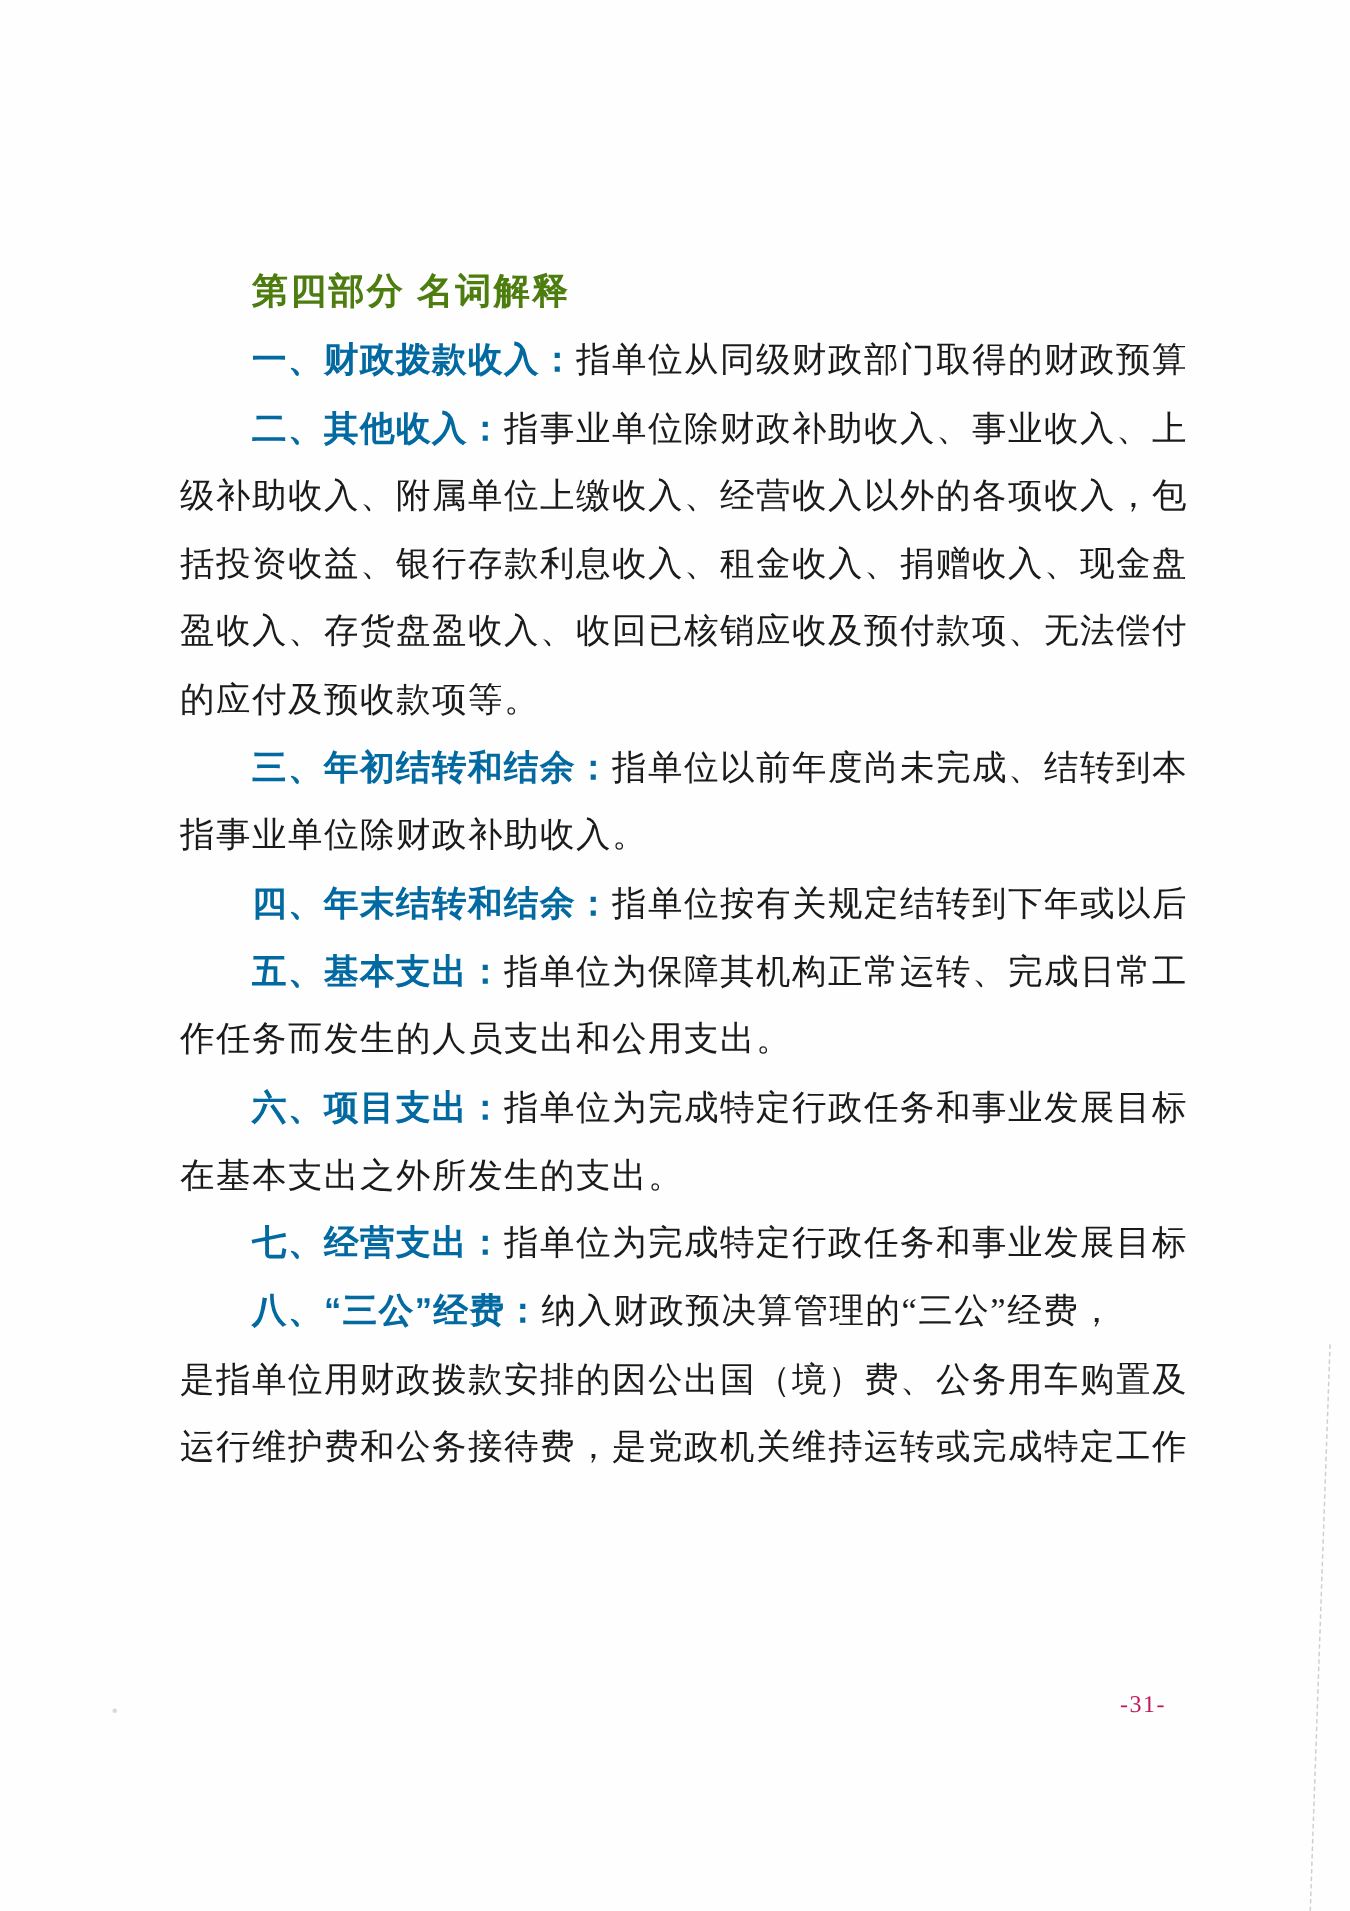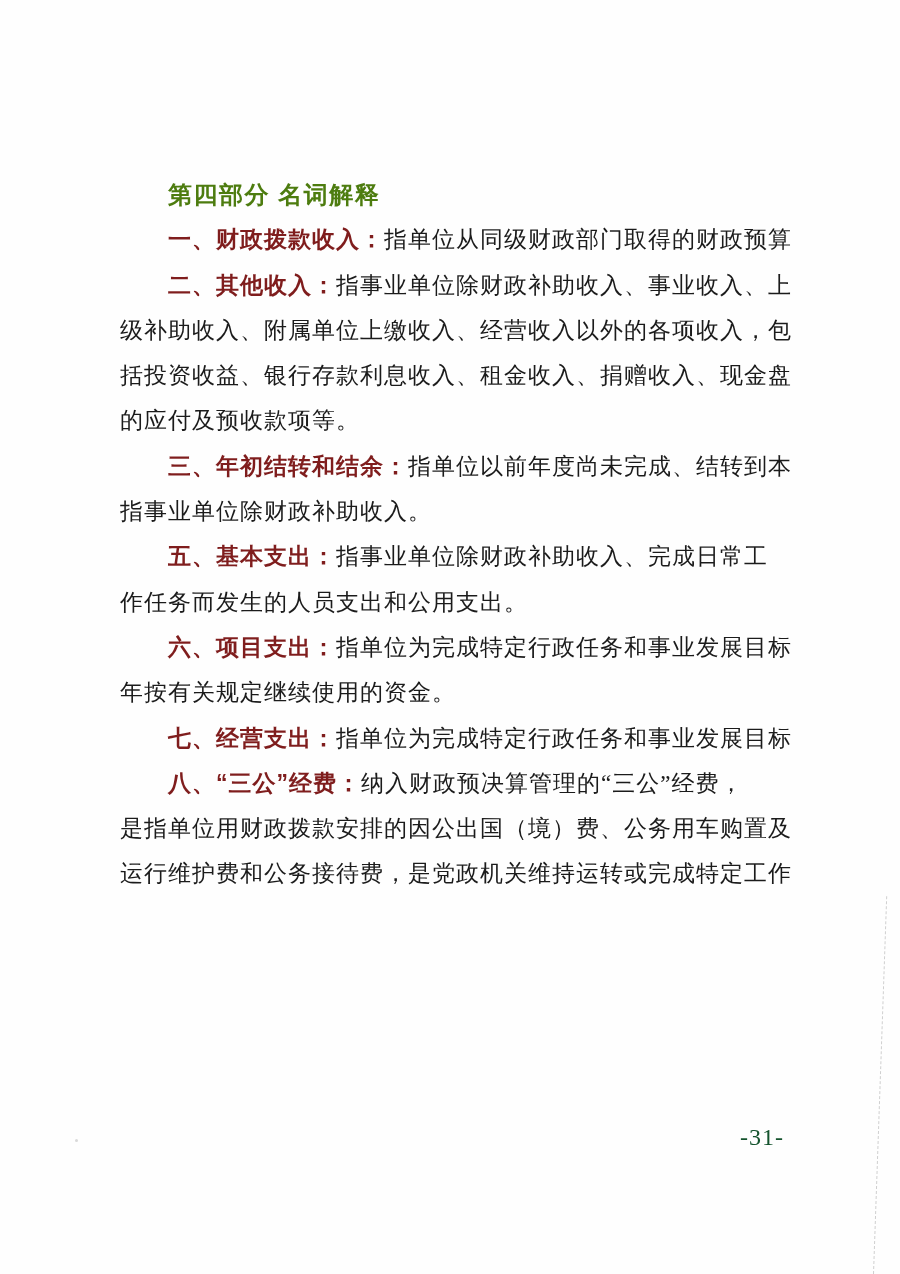--- a/index.html
+++ b/index.html
@@ -39,7 +39,7 @@
   .lead {
     font-weight: 700;
     font-family: "Liberation Sans", sans-serif;
-    color: #7f1d1d;
+    color: #0369a1;
   }
   .heading-line {
     height: 45.3px;

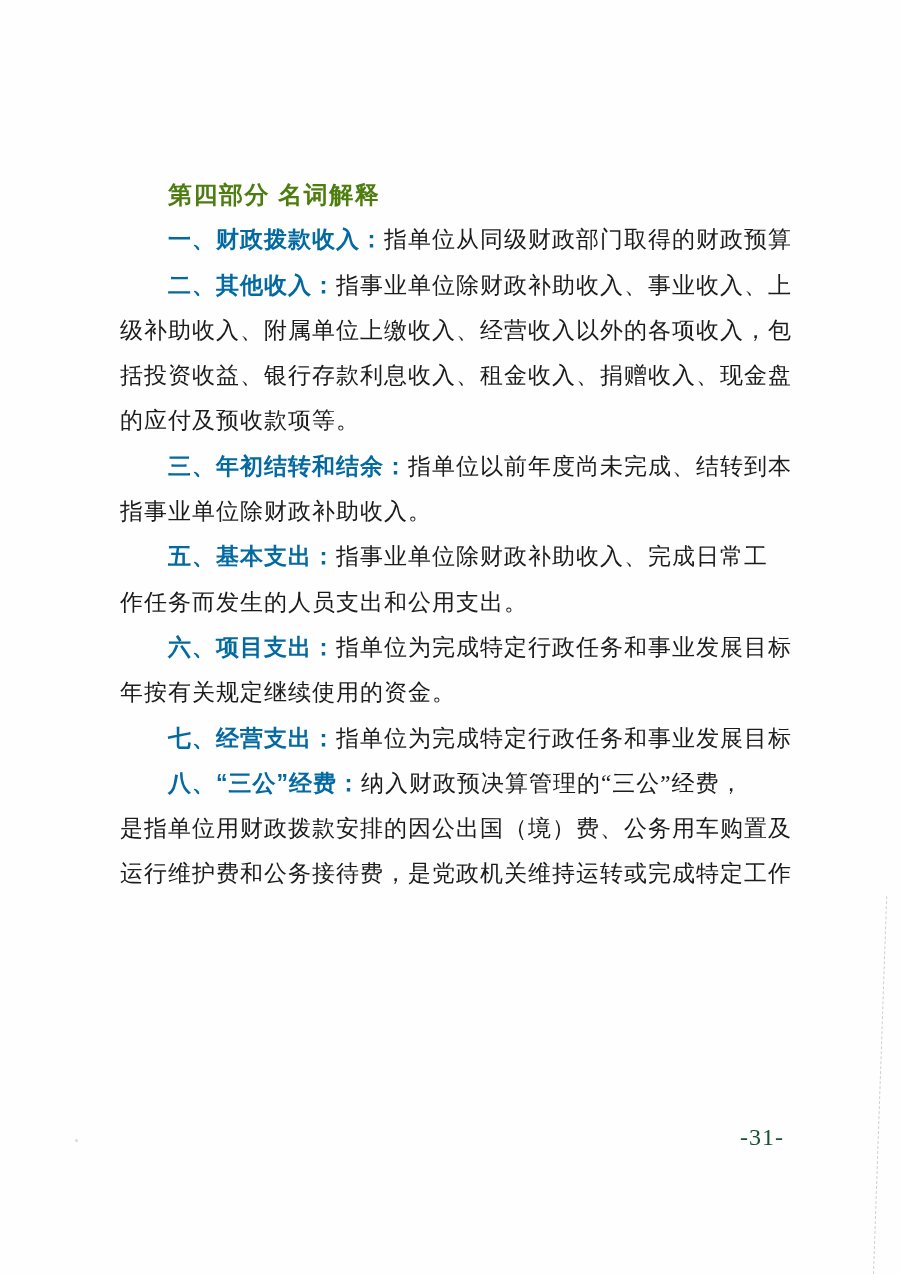--- a/index.html
+++ b/index.html
@@ -98,6 +98,7 @@
       <div class="line"><span class="indent"></span><span class="lead">二、其他收入：</span><span>指事业单位除财政补助收入、事业收入、上</span></div>
       <div class="line">级补助收入、附属单位上缴收入、经营收入以外的各项收入，包</div>
       <div class="line">括投资收益、银行存款利息收入、租金收入、捐赠收入、现金盘</div>
+      <div class="line">盈收入、存货盘盈收入、收回已核销应收及预付款项、无法偿付</div>
       <div class="line">的应付及预收款项等。</div>
       <div class="line"><span class="indent"></span><span class="lead">三、年初结转和结余：</span><span>指单位以前年度尚未完成、结转到本</span></div>
       <div class="line">指事业单位除财政补助收入。</div>

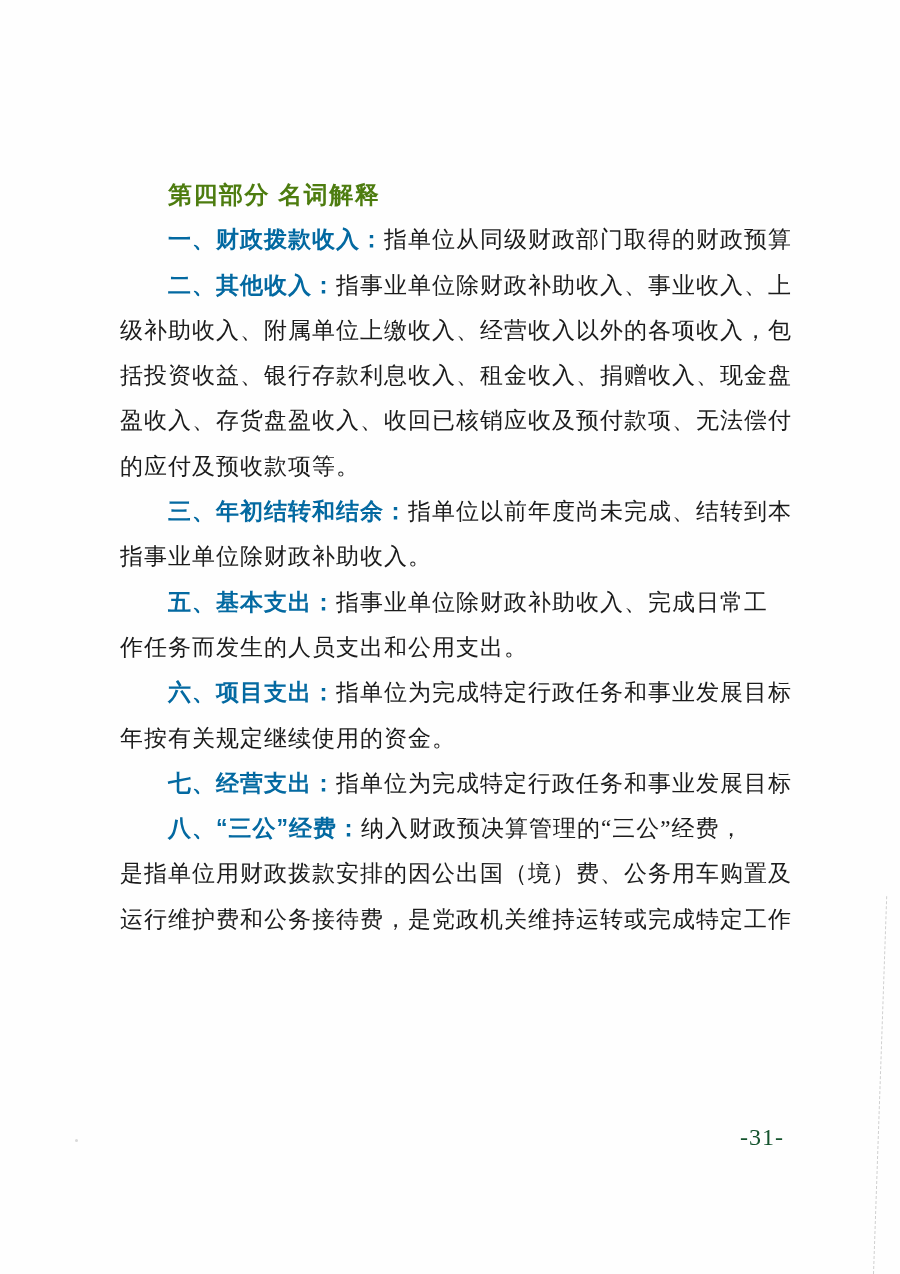--- a/index.html
+++ b/index.html
@@ -102,6 +102,7 @@
       <div class="line">的应付及预收款项等。</div>
       <div class="line"><span class="indent"></span><span class="lead">三、年初结转和结余：</span><span>指单位以前年度尚未完成、结转到本</span></div>
       <div class="line">指事业单位除财政补助收入。</div>
+      <div class="line"><span class="indent"></span><span class="lead">四、年末结转和结余：</span><span>指单位按有关规定结转到下年或以后</span></div>
       <div class="line"><span class="indent"></span><span class="lead">五、基本支出：</span><span>指事业单位除财政补助收入、完成日常工</span></div>
       <div class="line">作任务而发生的人员支出和公用支出。</div>
       <div class="line"><span class="indent"></span><span class="lead">六、项目支出：</span><span>指单位为完成特定行政任务和事业发展目标</span></div>

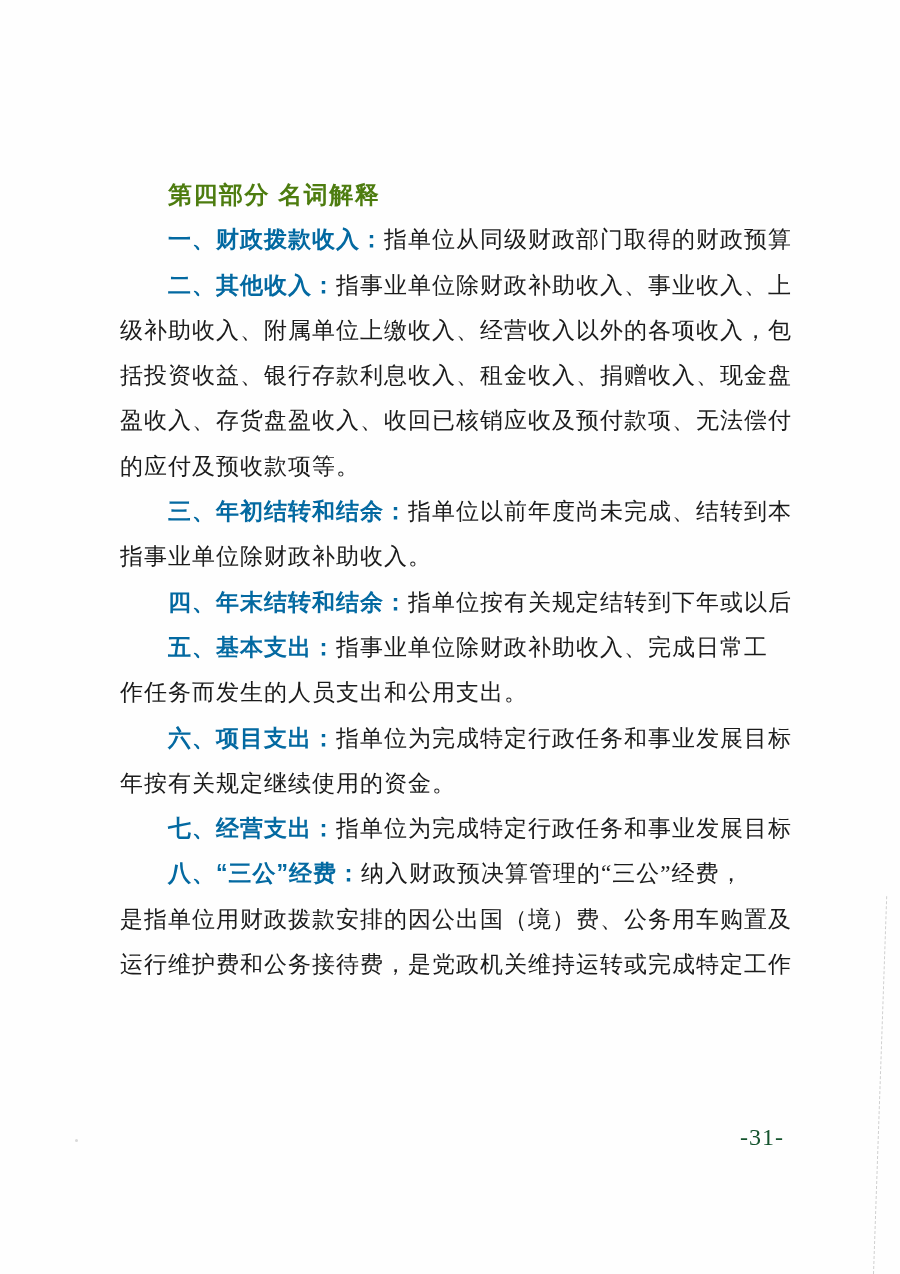--- a/index.html
+++ b/index.html
@@ -103,7 +103,7 @@
       <div class="line"><span class="indent"></span><span class="lead">三、年初结转和结余：</span><span>指单位以前年度尚未完成、结转到本</span></div>
       <div class="line">指事业单位除财政补助收入。</div>
       <div class="line"><span class="indent"></span><span class="lead">四、年末结转和结余：</span><span>指单位按有关规定结转到下年或以后</span></div>
-      <div class="line"><span class="indent"></span><span class="lead">五、基本支出：</span><span>指事业单位除财政补助收入、完成日常工</span></div>
+      <div class="line"><span class="indent"></span><span class="lead">五、基本支出：</span><span>指单位为保障其机构正常运转、完成日常工</span></div>
       <div class="line">作任务而发生的人员支出和公用支出。</div>
       <div class="line"><span class="indent"></span><span class="lead">六、项目支出：</span><span>指单位为完成特定行政任务和事业发展目标</span></div>
       <div class="line">年按有关规定继续使用的资金。</div>

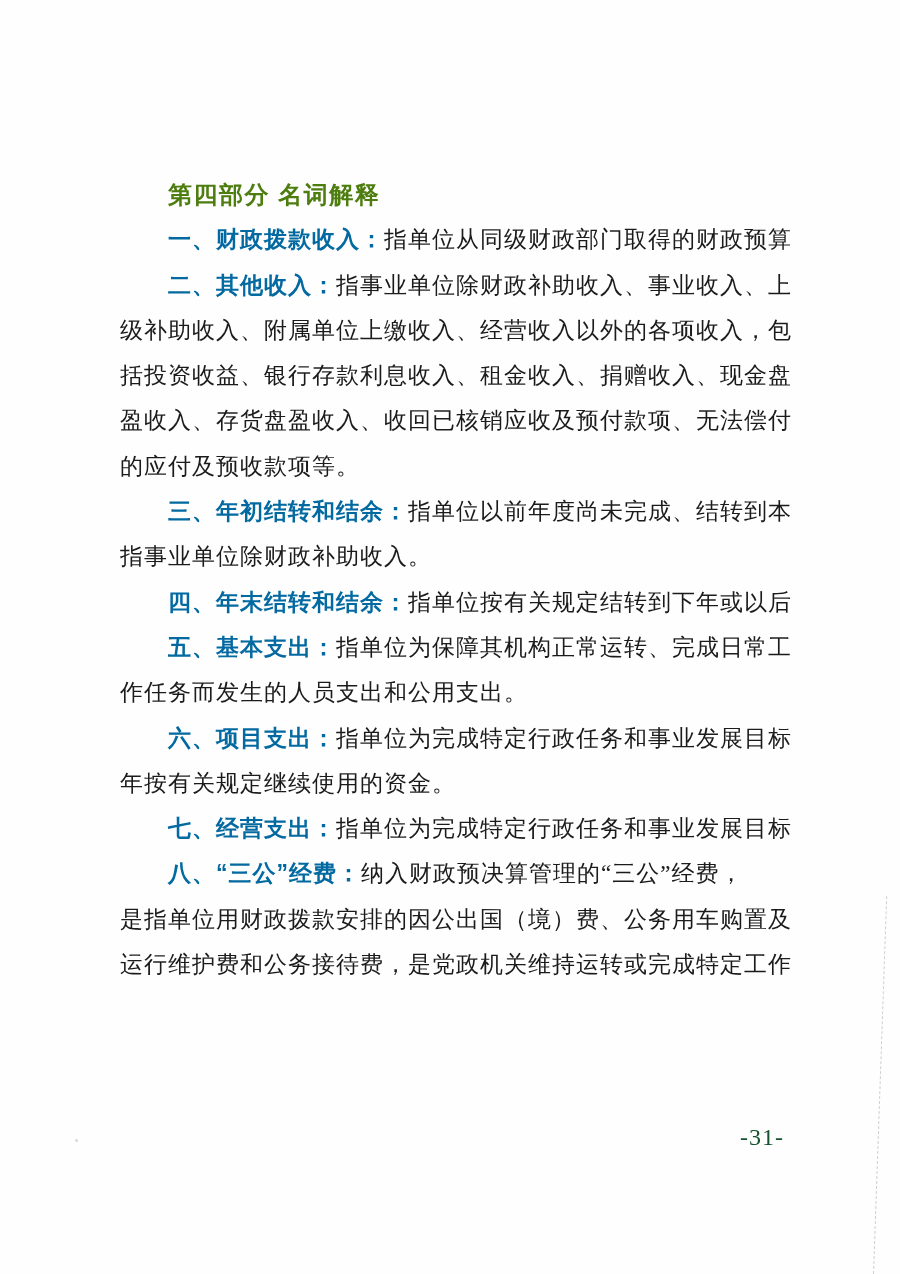--- a/index.html
+++ b/index.html
@@ -106,7 +106,7 @@
       <div class="line"><span class="indent"></span><span class="lead">五、基本支出：</span><span>指单位为保障其机构正常运转、完成日常工</span></div>
       <div class="line">作任务而发生的人员支出和公用支出。</div>
       <div class="line"><span class="indent"></span><span class="lead">六、项目支出：</span><span>指单位为完成特定行政任务和事业发展目标</span></div>
-      <div class="line">年按有关规定继续使用的资金。</div>
+      <div class="line">在基本支出之外所发生的支出。</div>
       <div class="line"><span class="indent"></span><span class="lead">七、经营支出：</span><span>指单位为完成特定行政任务和事业发展目标</span></div>
       <div class="line"><span class="indent"></span><span class="lead">八、“三公”经费：</span><span>纳入财政预决算管理的“三公”经费，</span></div>
       <div class="line">是指单位用财政拨款安排的因公出国（境）费、公务用车购置及</div>

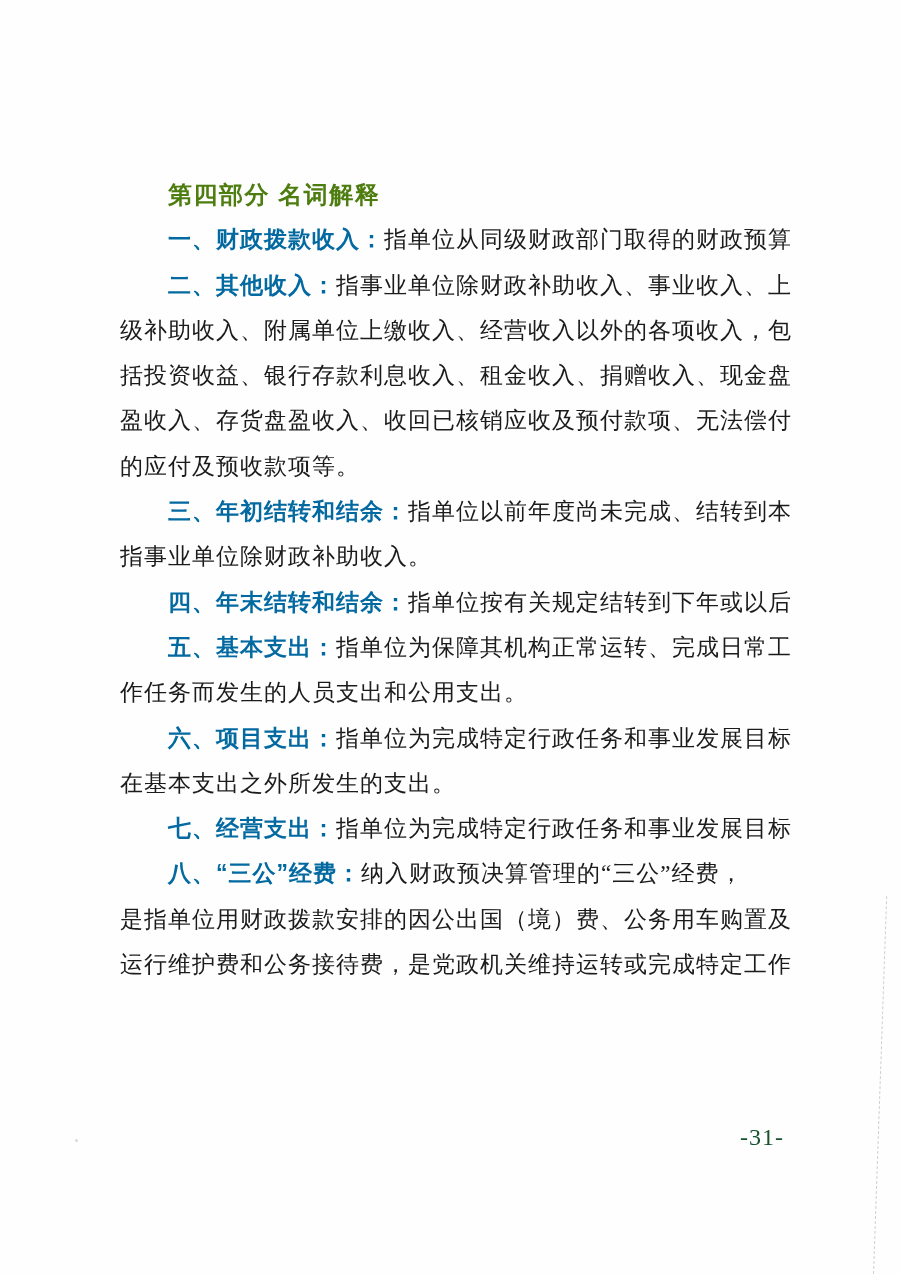--- a/index.html
+++ b/index.html
@@ -59,9 +59,9 @@
     height: 32px;
     line-height: 32px;
     text-align: center;
-    font-size: 24px;
+    font-size: 16px;
     letter-spacing: 1px;
-    color: #14532d;
+    color: #be185d;
     font-family: "Liberation Serif", serif;
   }
   

